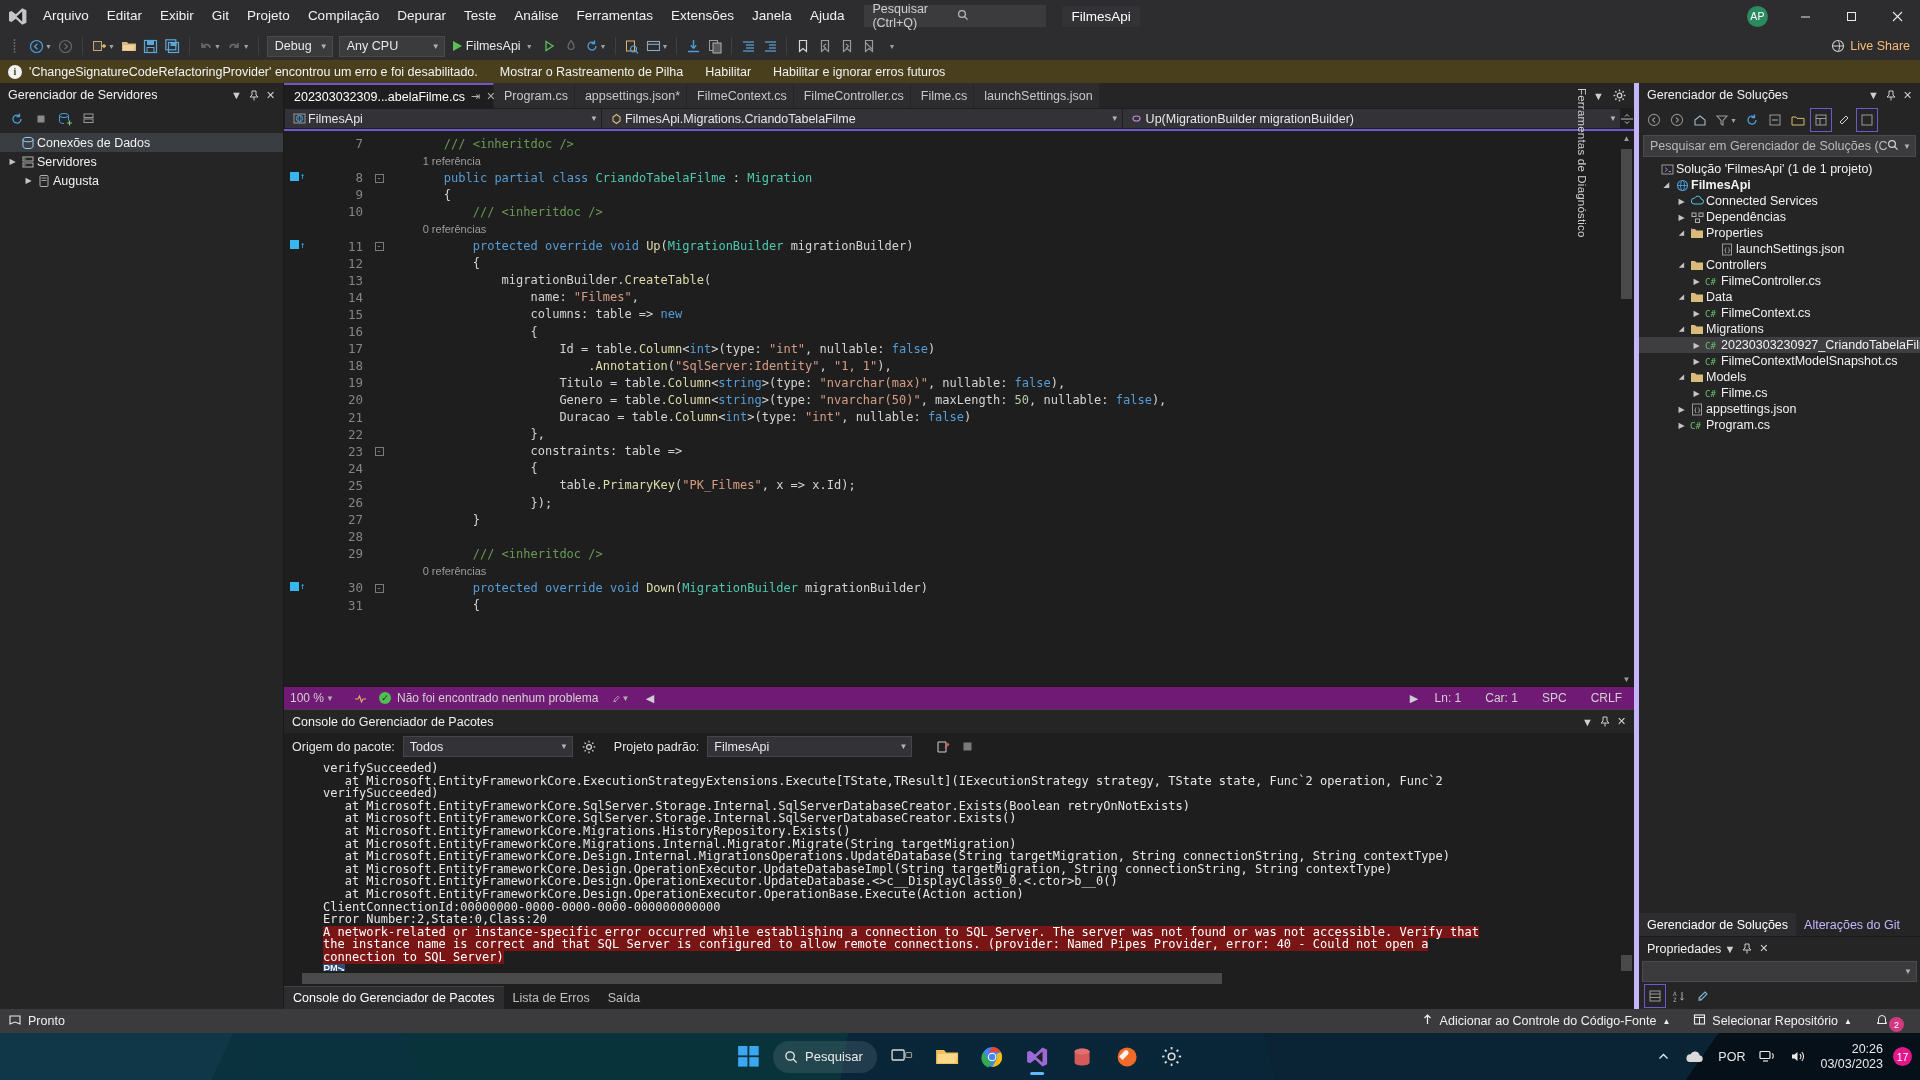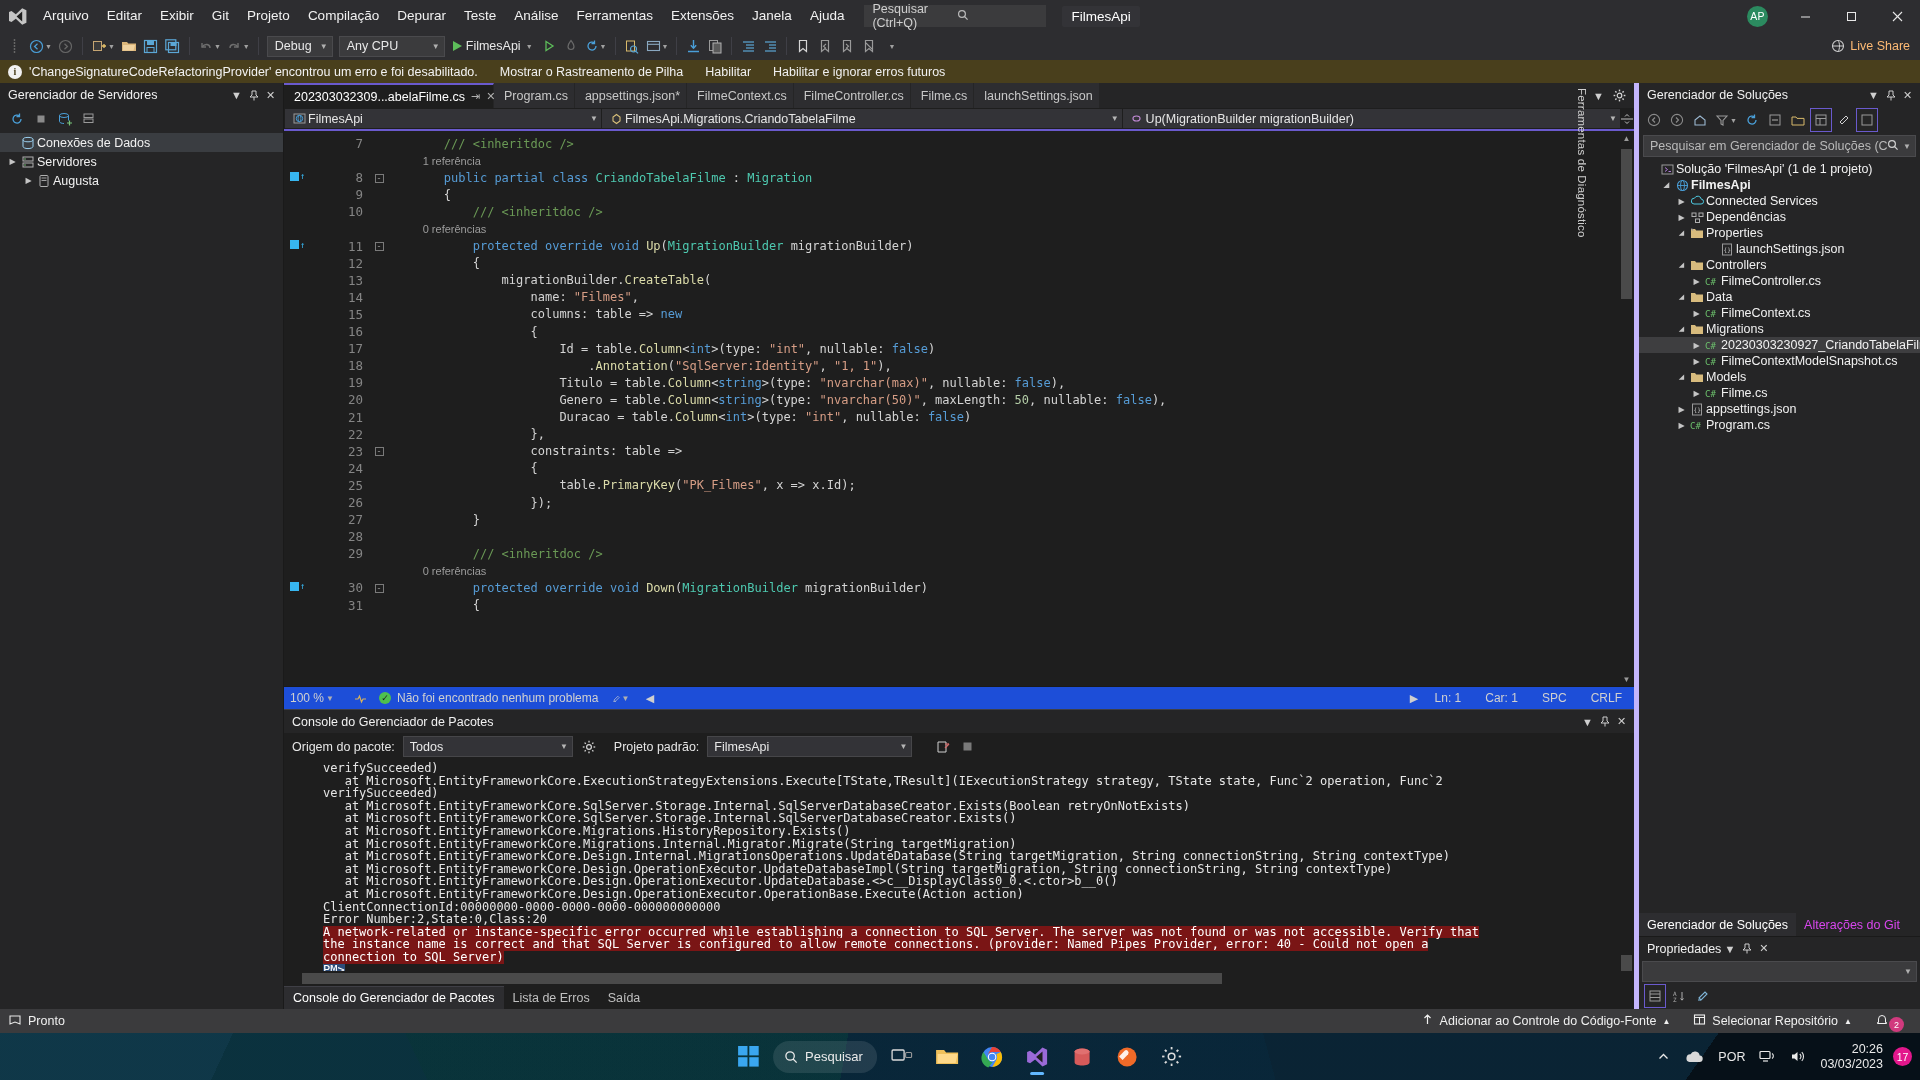--- a/index.html
+++ b/index.html
@@ -215,7 +215,7 @@
 
   
   .ed-status {
-    height: 23px; flex: 0 0 23px; background: #1d4ed8; display: flex;
+    height: 23px; flex: 0 0 23px; background: #701a75; display: flex;
     align-items: center; font-size: 12px; color: #d0d0d0; padding-left: 6px;
     border-top: 1px solid #1a1a1a;
   }

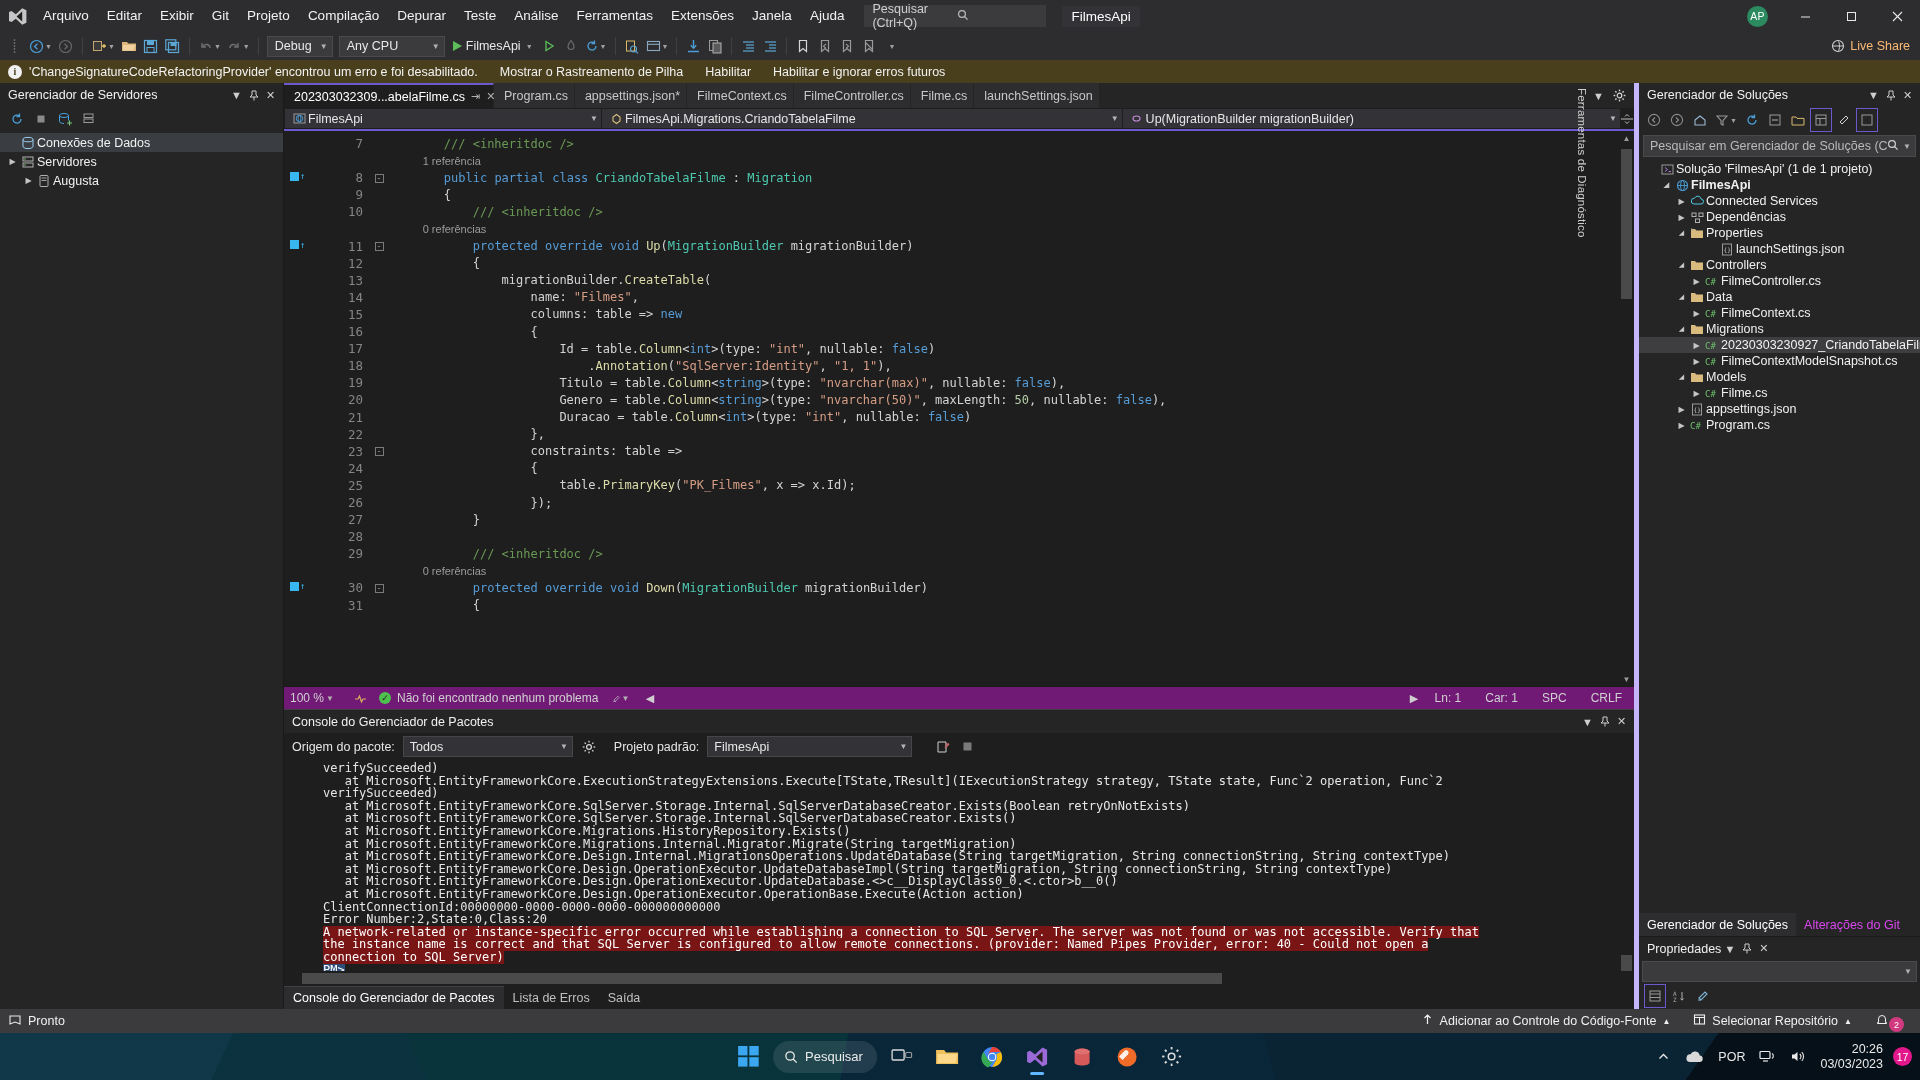--- a/index.html
+++ b/index.html
@@ -292,7 +292,7 @@
   .se-row.bold { font-weight: bold; }
   .se-tabs { height: 23px; display: flex; align-items: stretch;
              font-size: 12.5px; background: #252526; }
-  .se-tab { display: flex; align-items: center; padding: 0 8px; color: #d946ef; }
+  .se-tab { display: flex; align-items: center; padding: 0 8px; color: #c4b5fd; }
   .se-tab.active { background: #2d2d30; color: #fff; }
   .props-head { height: 24px; display: flex; align-items: center;
                 padding: 0 4px 0 8px; font-size: 12.5px; background: #252526;

